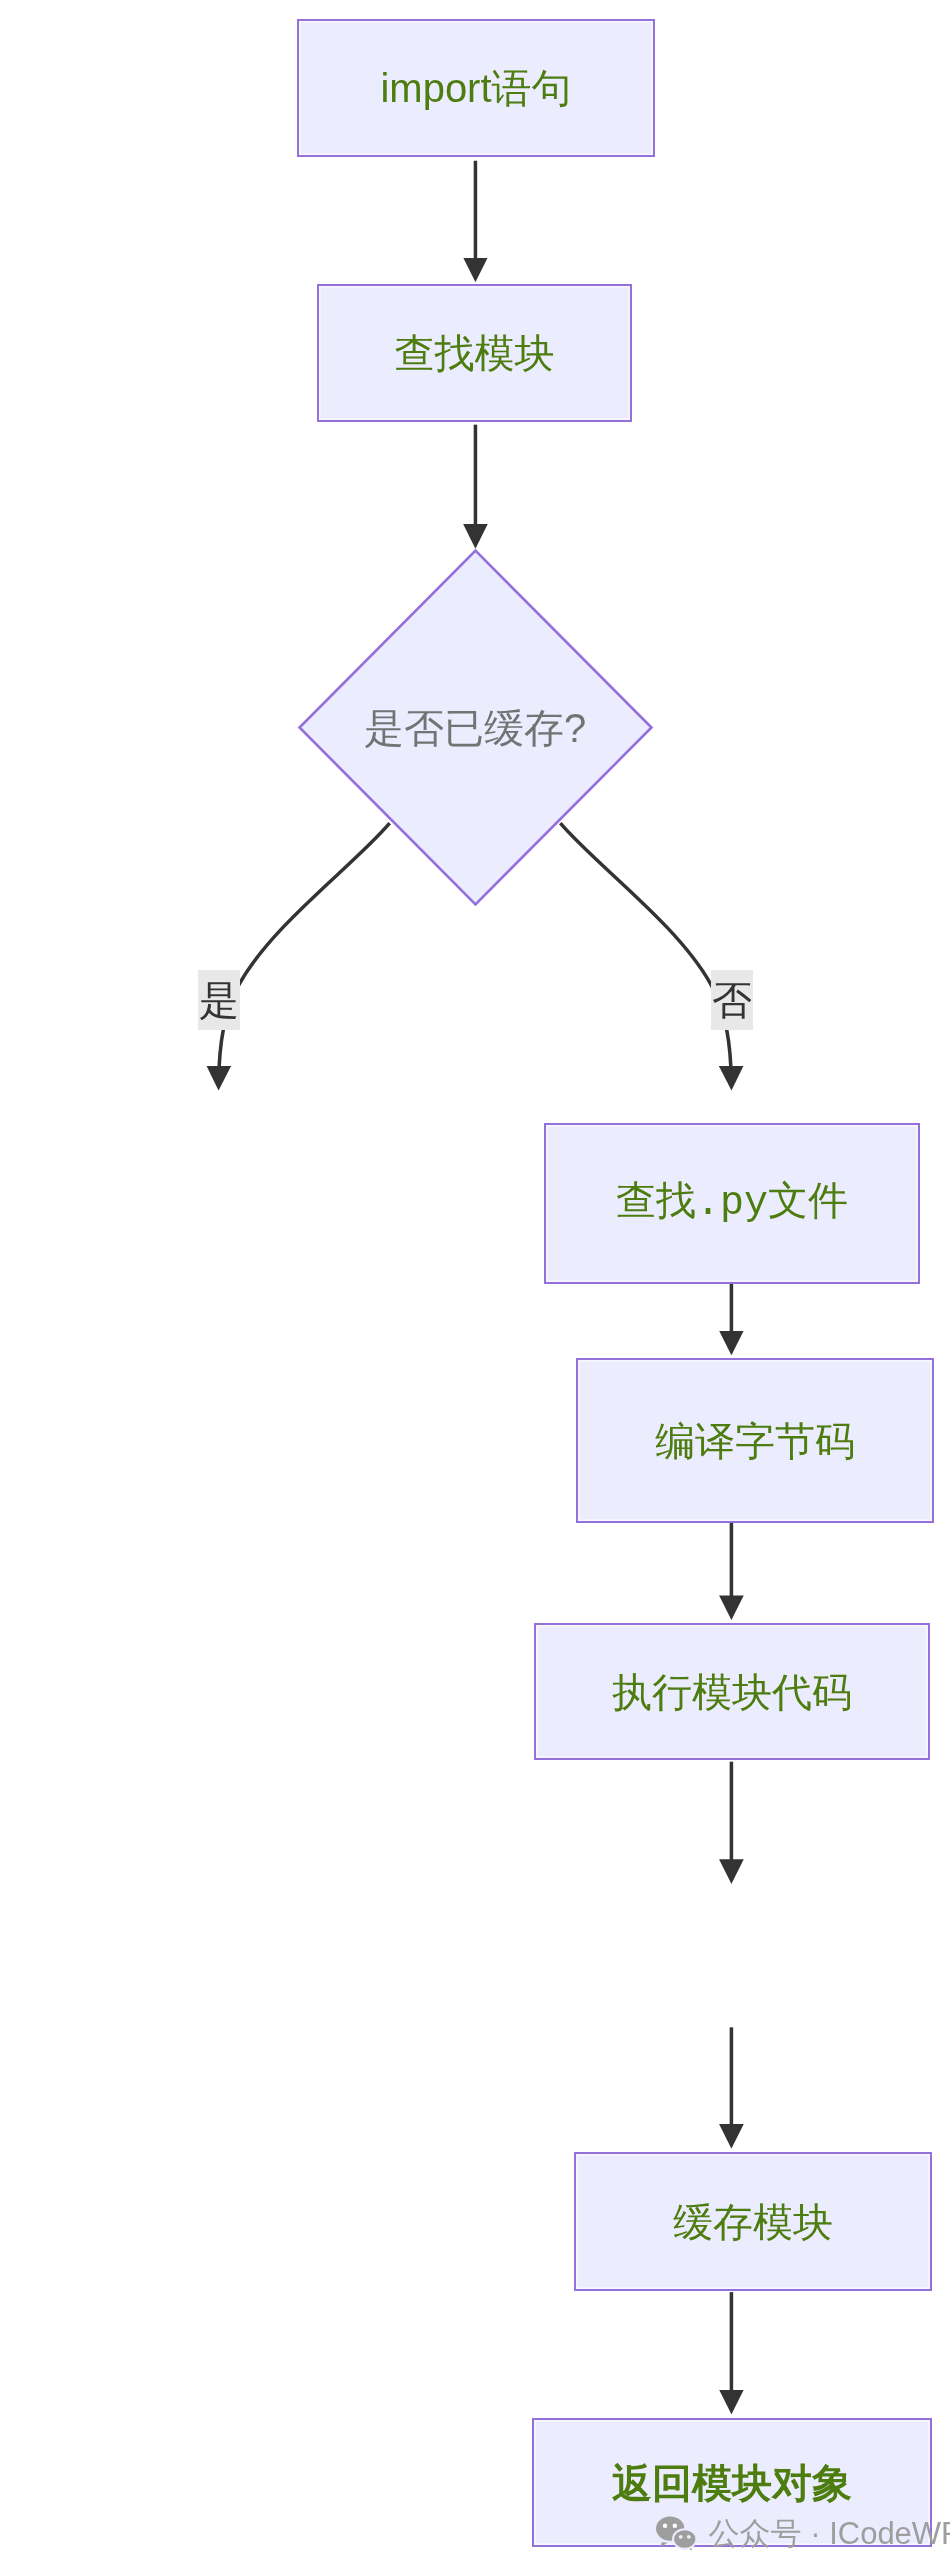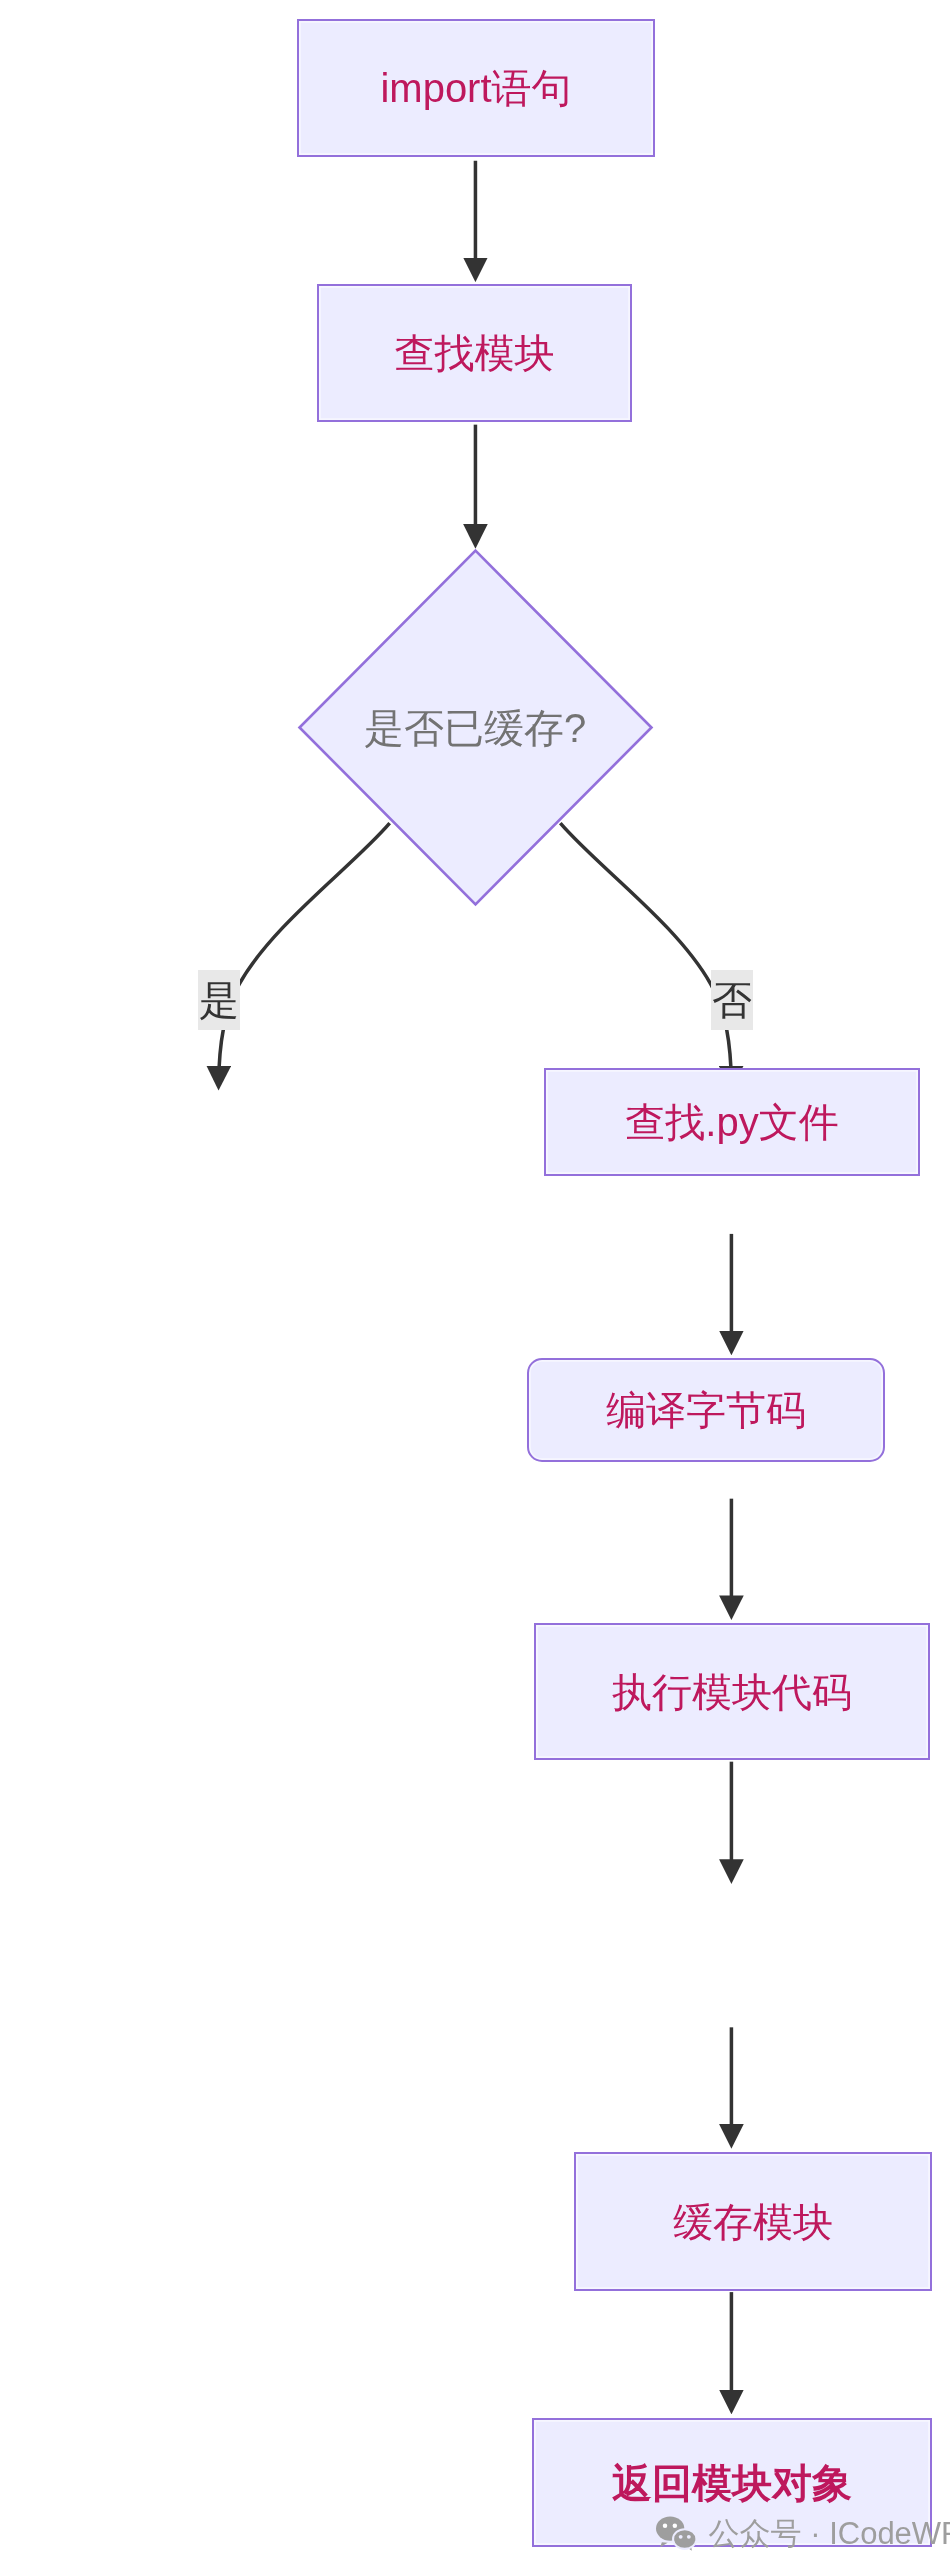--- a/index.html
+++ b/index.html
@@ -25,7 +25,7 @@
     display: flex;
     align-items: center;
     justify-content: center;
-    color: #be185d;
+    color: #4d7c0f;
     font-size: 40px;
     line-height: 1.2;
     white-space: nowrap;

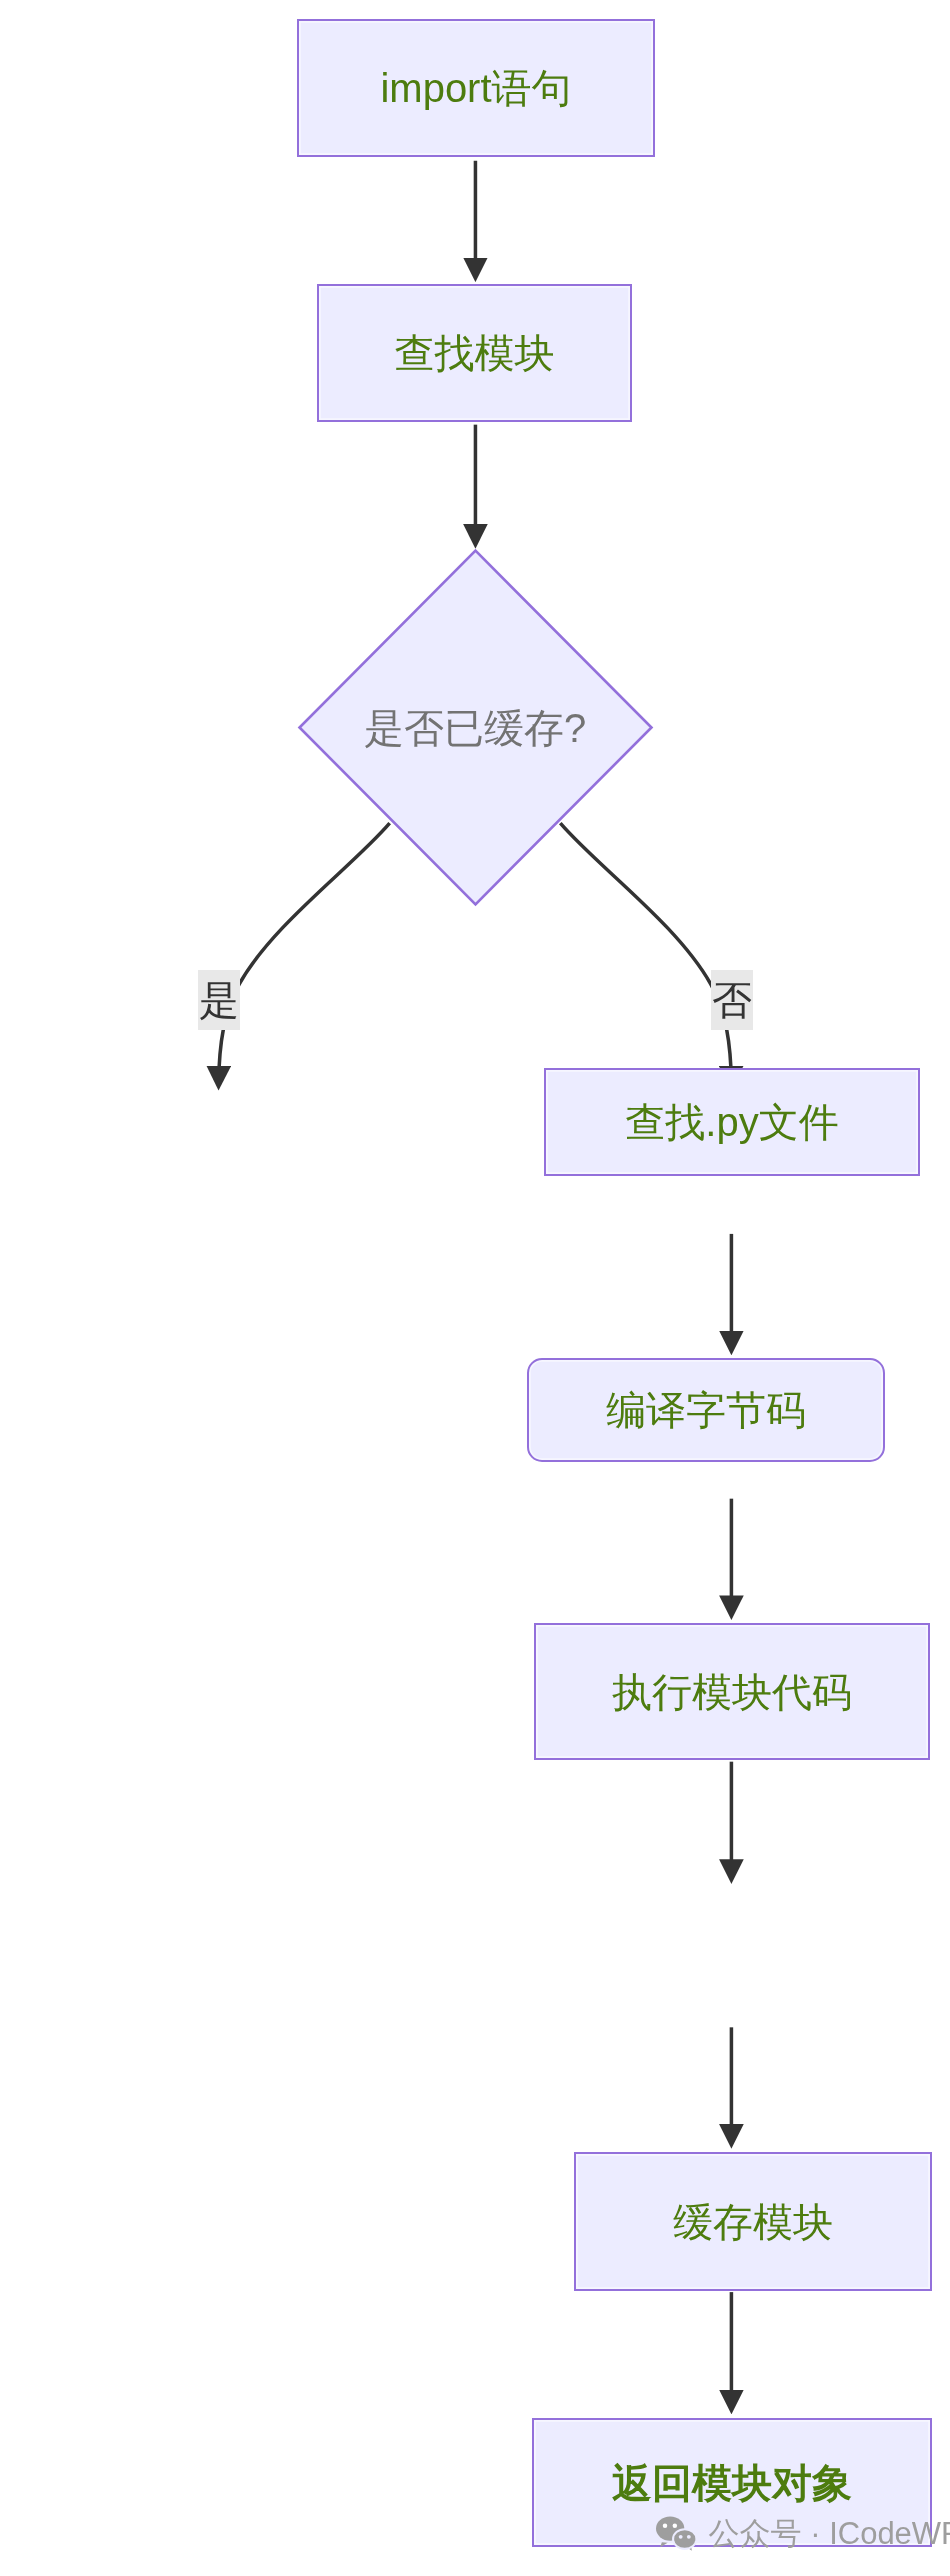--- a/index.html
+++ b/index.html
@@ -120,7 +120,7 @@
   </div>
 
 
-  <div class="node" style="left:544px; top:1068px; width:376px; height:108px;">
+  <div class="node" style="left:544px; top:1123px; width:376px; height:161px;font-family:Liberation Mono, monospace;">
     <span>查找.py文件</span>
   </div>
 

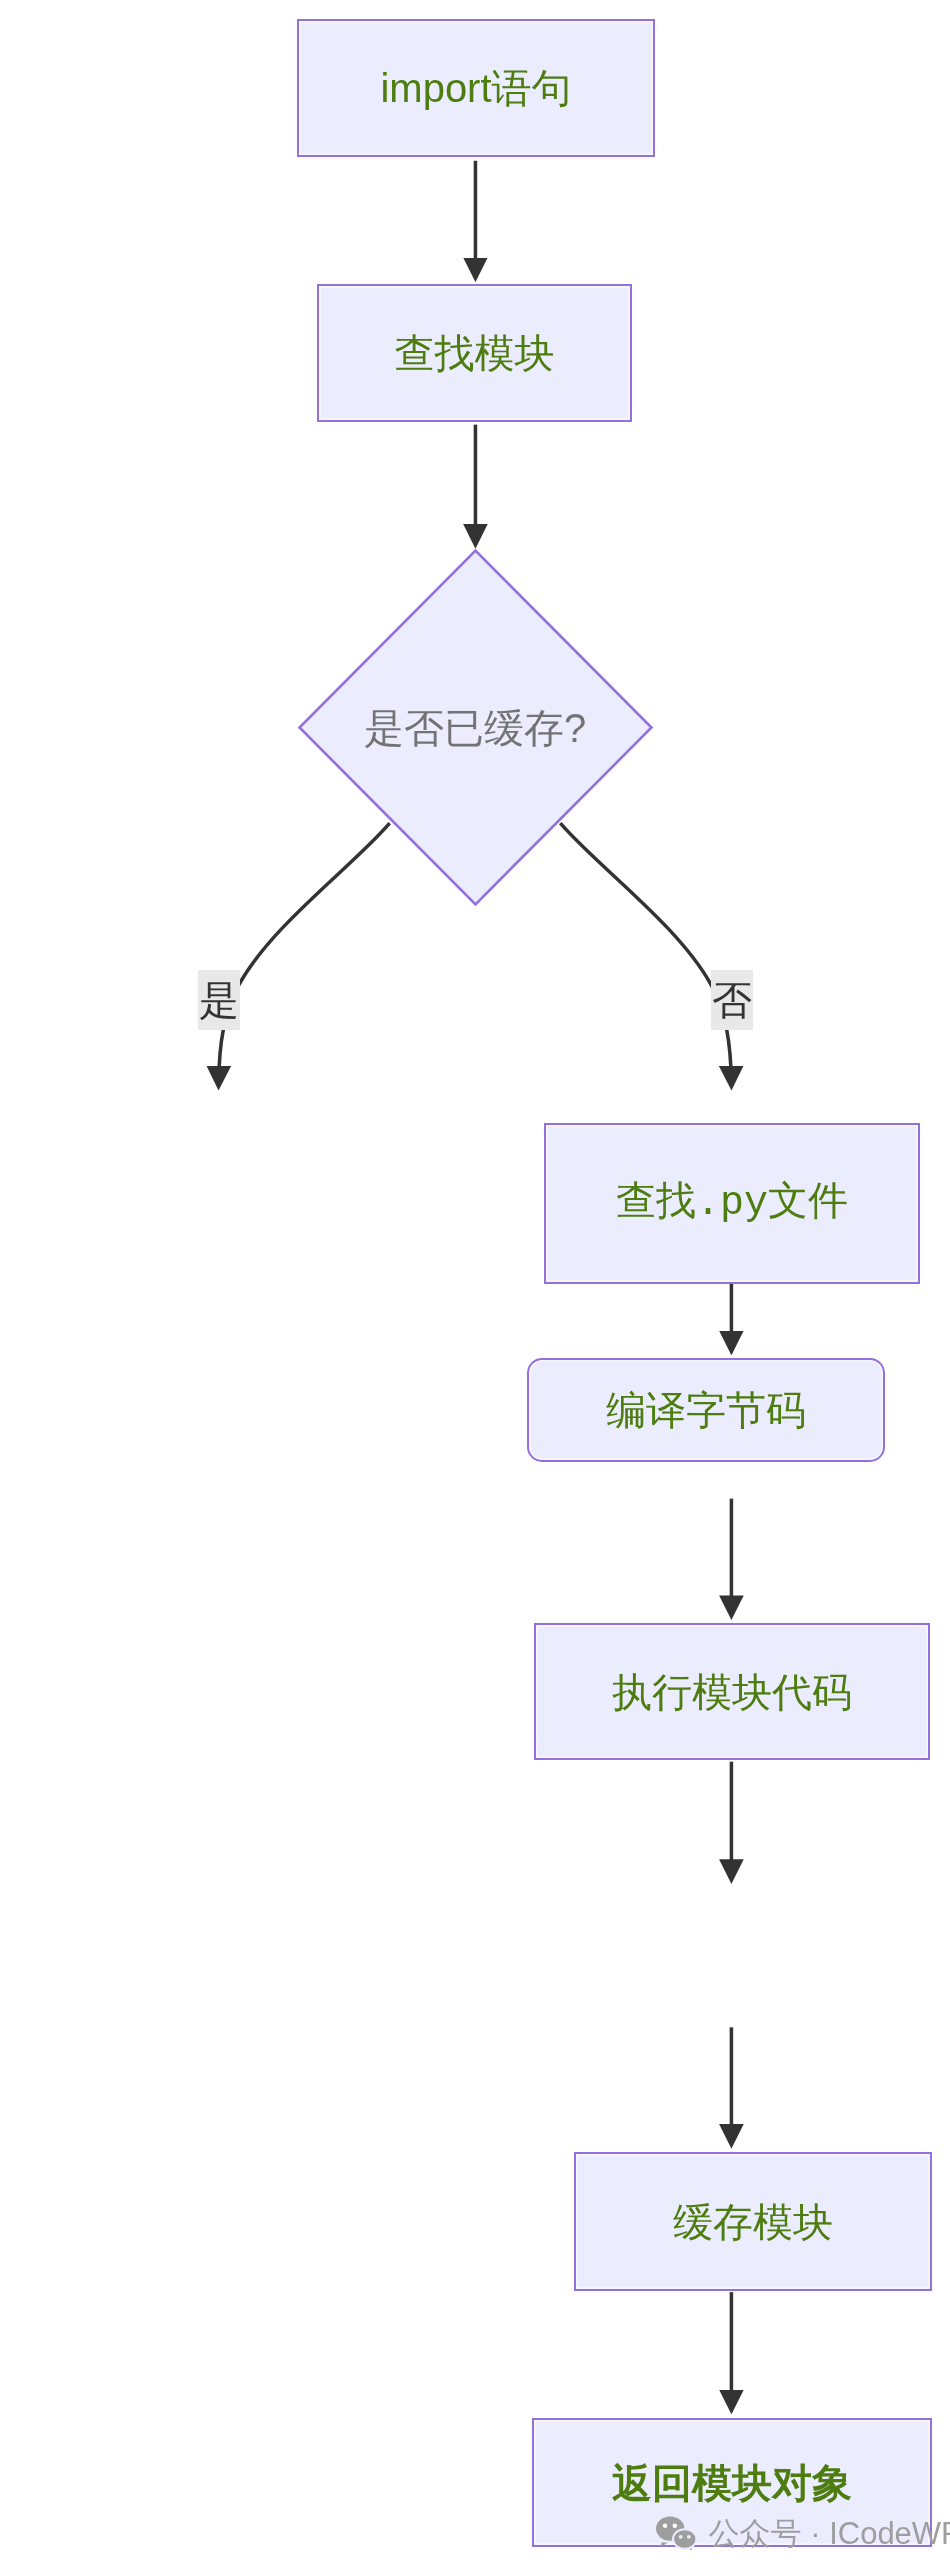--- a/index.html
+++ b/index.html
@@ -124,7 +124,7 @@
     <span>查找.py文件</span>
   </div>
 
-  <div class="node" style="left:527px; top:1358px; width:358px; height:104px;border-radius:15px;">
+  <div class="node" style="left:576px; top:1358px; width:358px; height:165px;">
     <span>编译字节码</span>
   </div>
 

